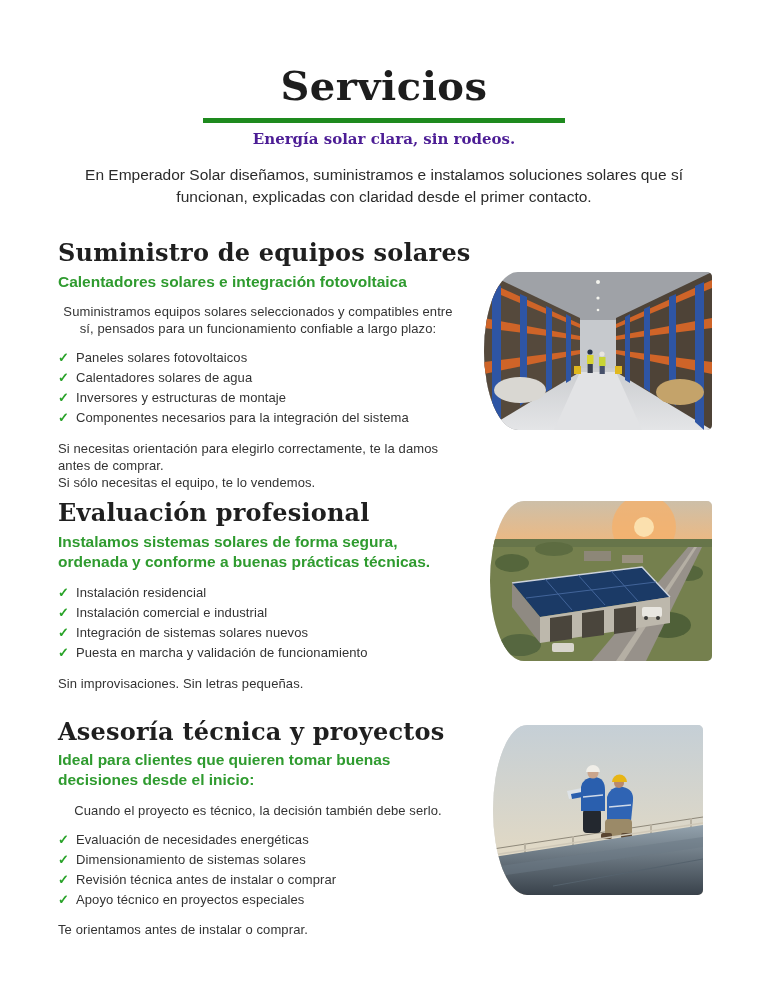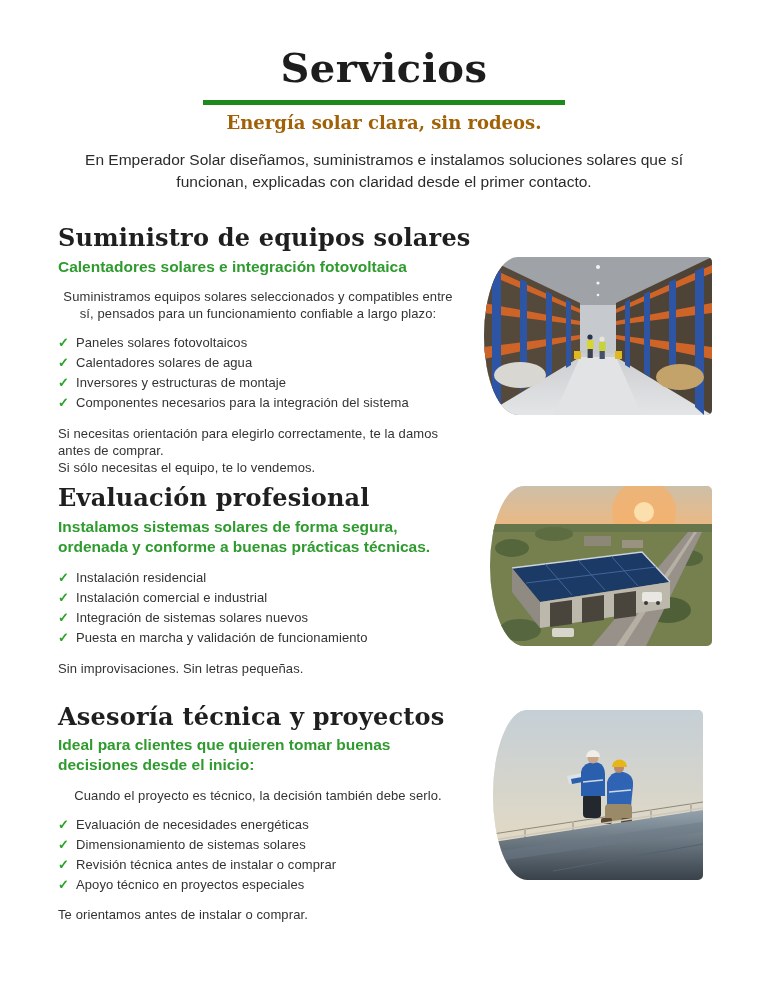--- a/index.html
+++ b/index.html
@@ -11,7 +11,7 @@
   .page{width:768px;height:983px;position:relative;}
 
   
-  .hero{padding-top:48px;text-align:center;}
+  .hero{padding-top:66px;text-align:center;}
   .title{
     font-family:"DejaVu Serif",serif;font-weight:700;font-size:40px;
     line-height:1;color:#1d1d1d;letter-spacing:.5px;margin:0;

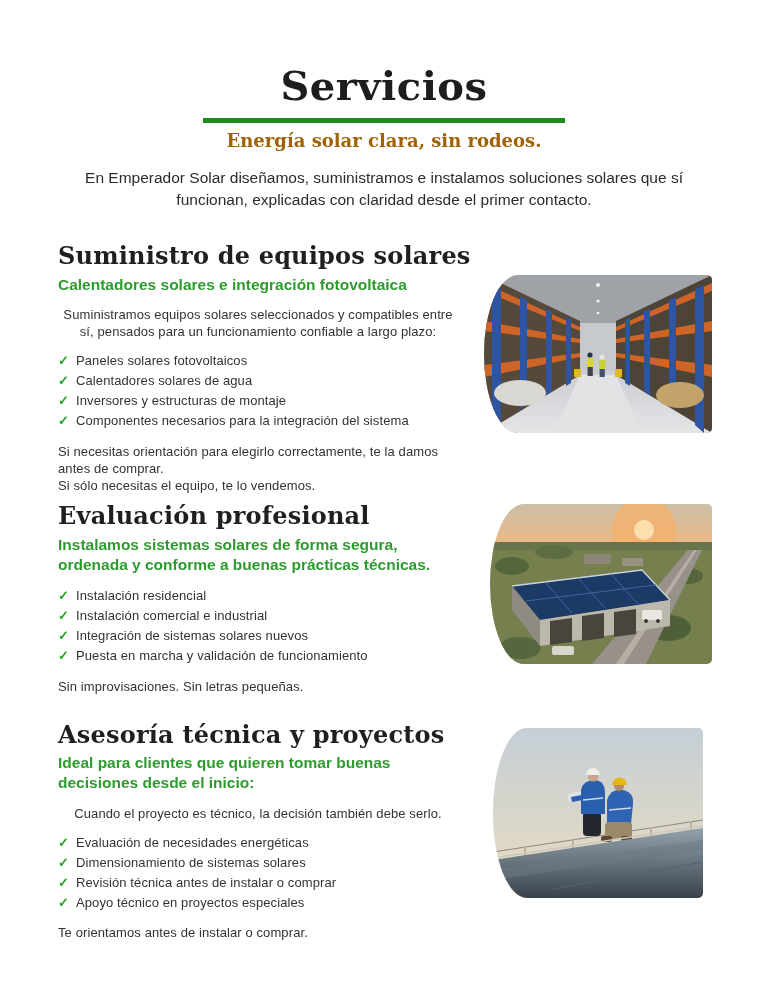--- a/index.html
+++ b/index.html
@@ -18,8 +18,8 @@
   }
   .rule{width:362px;height:5px;background:#1e8a1e;margin:12px auto 7px;}
   .tagline{
-    font-family:"DejaVu Serif",serif;font-weight:700;font-size:18px;
-    color:#a16207;margin:0;
+    font-family:"DejaVu Serif",serif;font-weight:700;font-size:15px;
+    color:#4c1d95;margin:0;
   }
   .intro{
     width:650px;margin:16px auto 0;font-size:15.5px;line-height:1.45;

